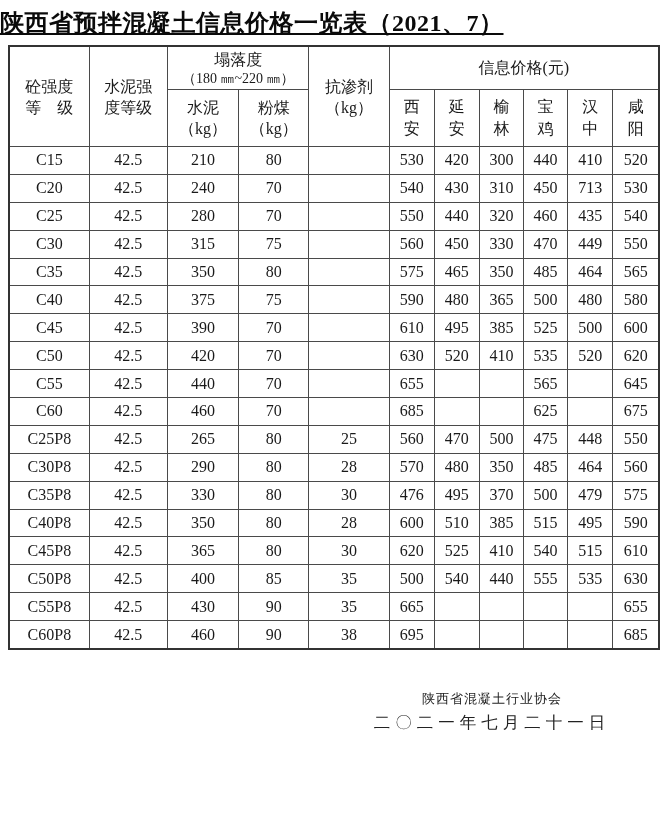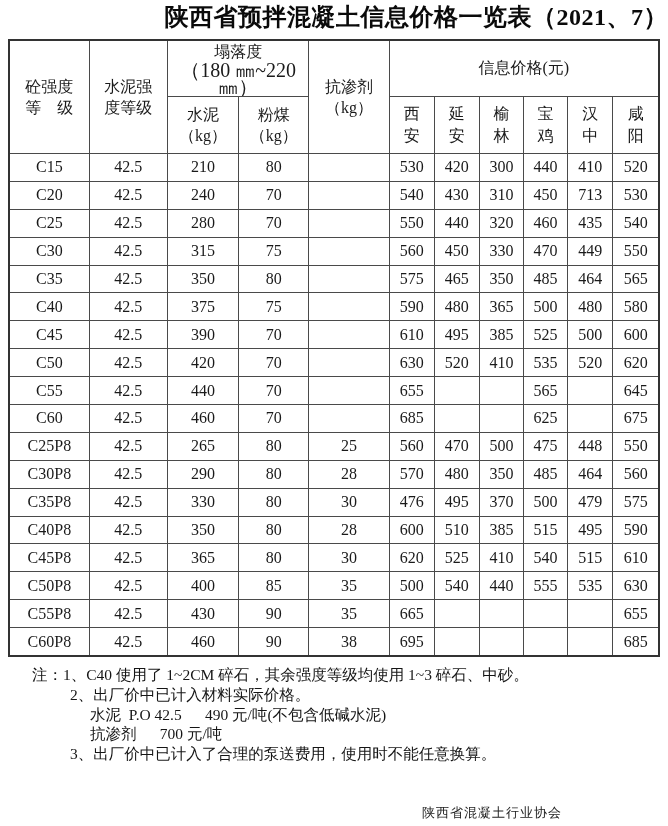--- a/index.html
+++ b/index.html
@@ -18,12 +18,13 @@
   }
   .doc-title {
     margin: 0;
-    padding-top: 1px;
-    text-align: right;
+    padding-top: 7px;
+    text-align: left;
     font-size: 24px;
     font-weight: bold;
     color: #0a0a0a;
     letter-spacing: 0.5px;
+    text-decoration: underline;
   }
   table.price-table {
     margin: 6px 0 0 8px;

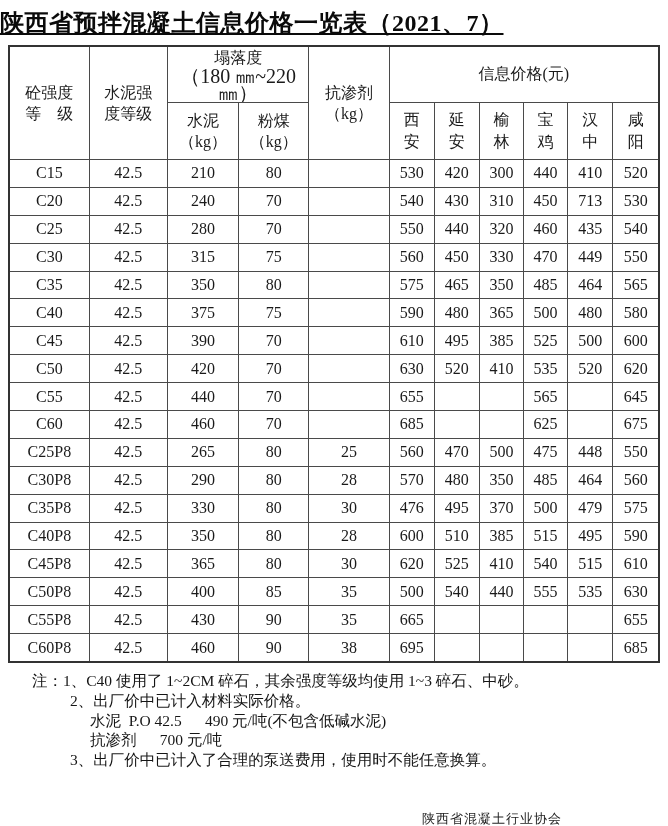--- a/index.html
+++ b/index.html
@@ -46,7 +46,7 @@
   thead tr.h-row1 th { height: 42px; }
   thead tr.h-row2 th { height: 56px; }
   th .sub {
-    font-size: 20px;
+    font-size: 14px;
     line-height: 17px;
   }
   th .ln { line-height: 21px; }

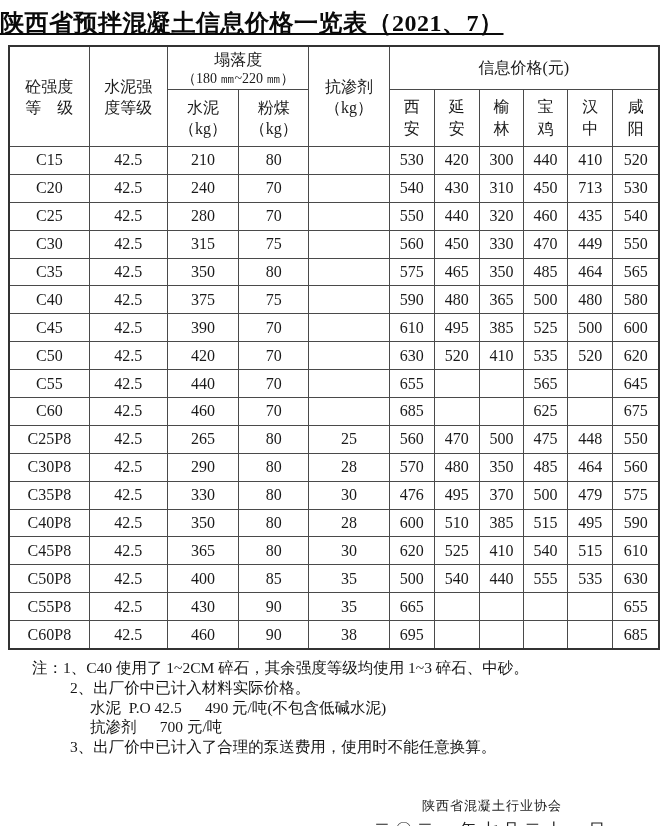--- a/index.html
+++ b/index.html
@@ -398,13 +398,6 @@
       </tbody>
   </table>
 
-  <div class="notes">
-    <div class="note l0">注：1、C40 使用了 1~2CM 碎石，其余强度等级均使用 1~3 碎石、中砂。</div>
-    <div class="note l1">2、出厂价中已计入材料实际价格。</div>
-    <div class="note l2">水泥  P.O 42.5      490 元/吨(不包含低碱水泥)</div>
-    <div class="note l2">抗渗剂      700 元/吨</div>
-    <div class="note l1">3、出厂价中已计入了合理的泵送费用，使用时不能任意换算。</div>
-  </div>
 
   <div class="footer">
     <div class="org">陕西省混凝土行业协会</div>

